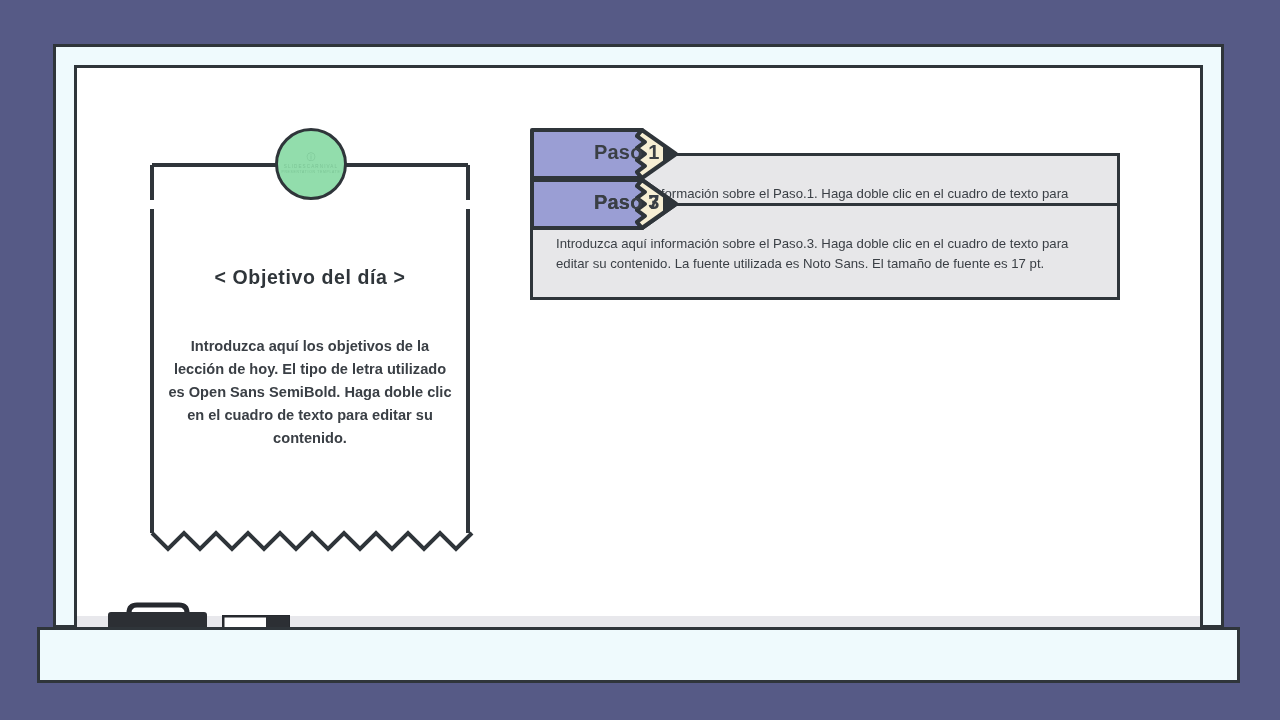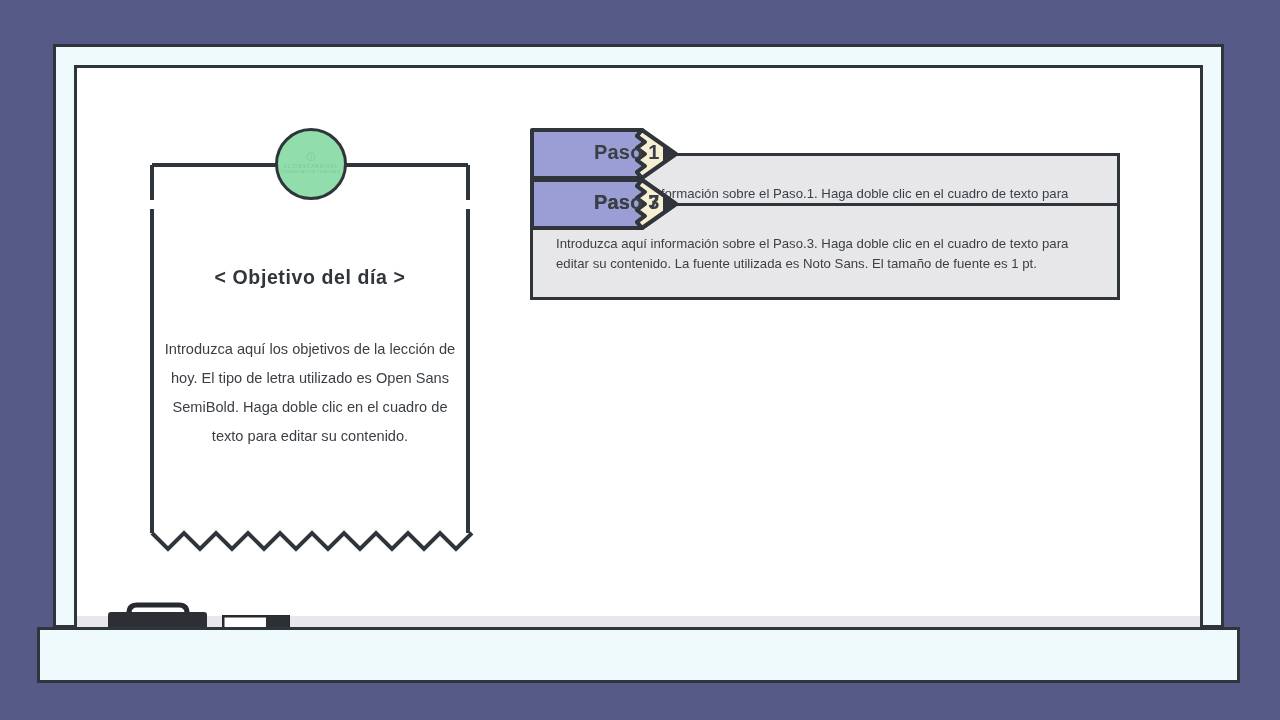--- a/index.html
+++ b/index.html
@@ -212,7 +212,7 @@
         </svg>
       </div>
       <div class="pencil-label">Paso 7</div>
-      <div class="step-text">Introduzca aquí información sobre el Paso.3. Haga doble clic en el cuadro de texto para editar su contenido. La fuente utilizada es Noto Sans. El tamaño de fuente es 1 pt.</div>
+      <div class="step-text">Introduzca aquí información sobre el Paso.3. Haga doble clic en el cuadro de texto para editar su contenido. La fuente utilizada es Noto Sans. El tamaño de fuente es 17 pt.</div>
     </div>
 
   </div>

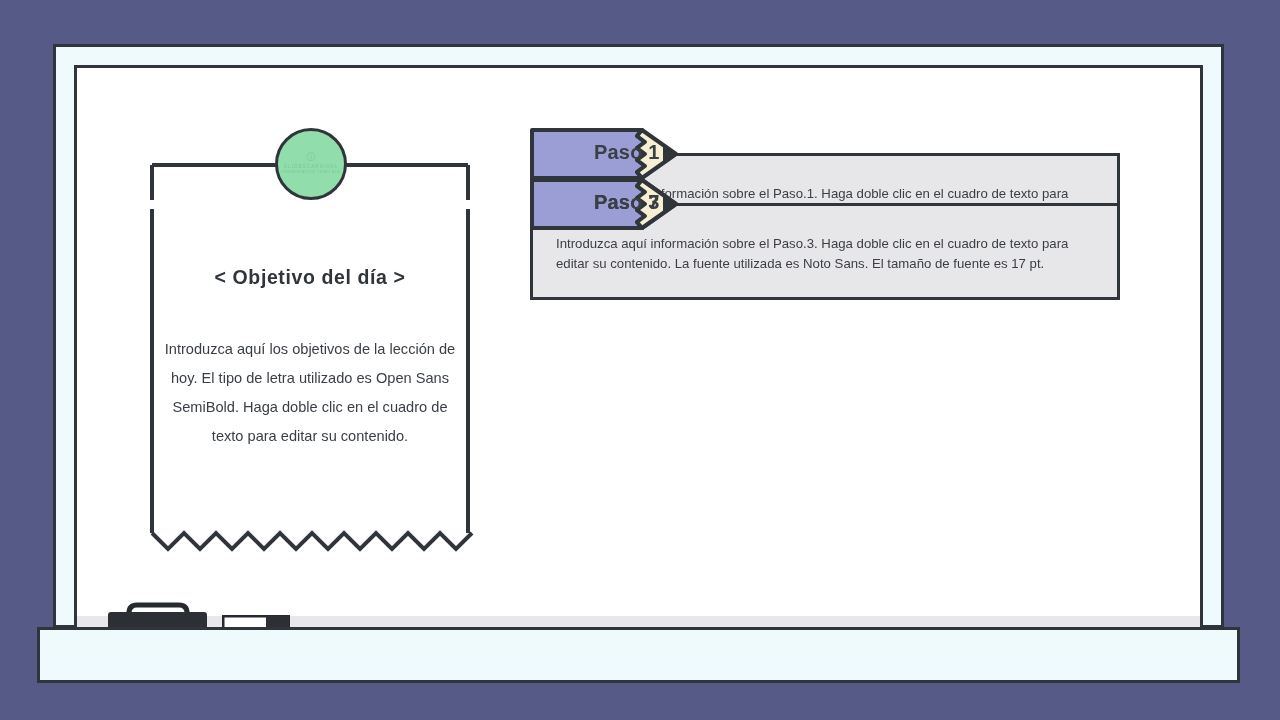--- a/index.html
+++ b/index.html
@@ -60,7 +60,7 @@
   .note-body{
     position:absolute; left:14px; top:172px; width:292px;
     text-align:center;
-    font-size:14.6px; font-weight:normal; line-height:29px;
+    font-size:14.6px; font-weight:bold; line-height:23px;
     color:#3A3F45;
   }
 

